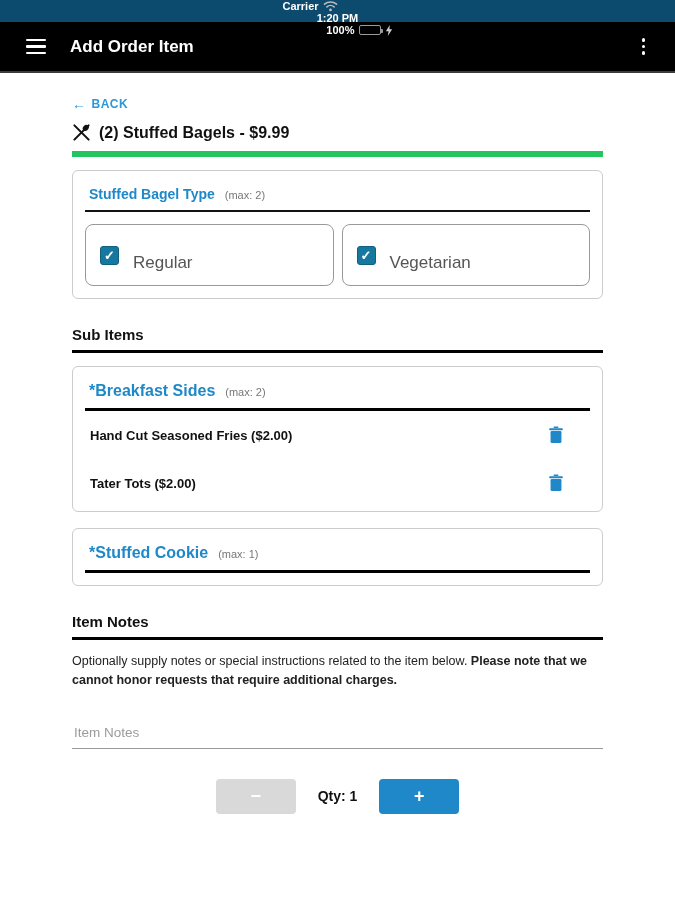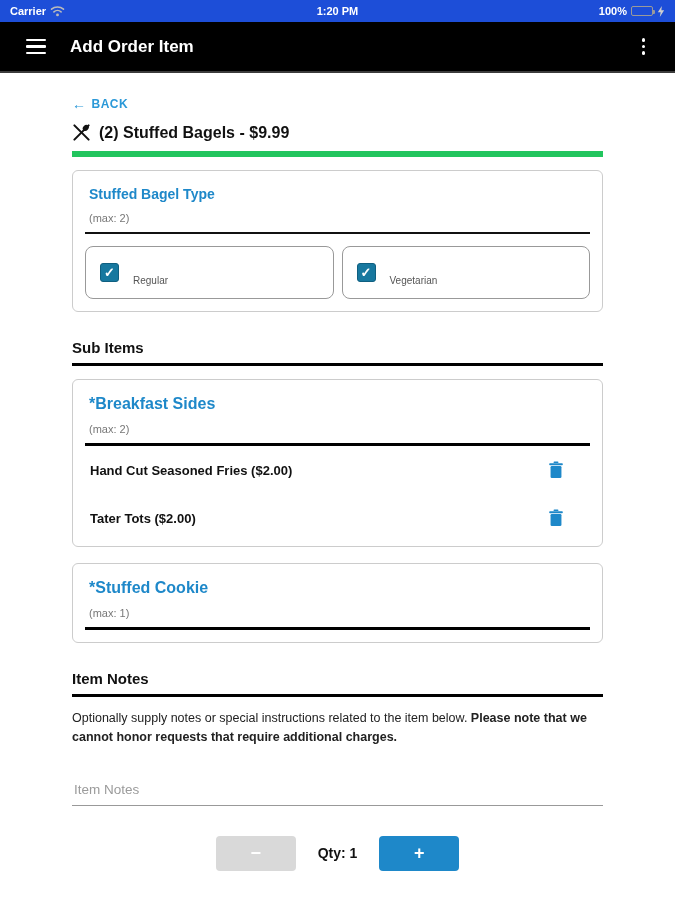--- a/index.html
+++ b/index.html
@@ -10,9 +10,9 @@
   }
   
   .status-bar {
-    height:22px; background:#1d4ed8; color:#fff;
+    height:22px; background:#0c4a6e; color:#fff;
     display:flex; align-items:center; justify-content:space-between;
-    padding:0 10px; font-size:11px; font-weight:bold;
+    padding:0 10px; font-size:11px; font-weight:bold;flex-direction:column;
   }
   .status-left, .status-right { display:flex; align-items:center; gap:4px; width:110px; }
   .status-right { justify-content:flex-end; }

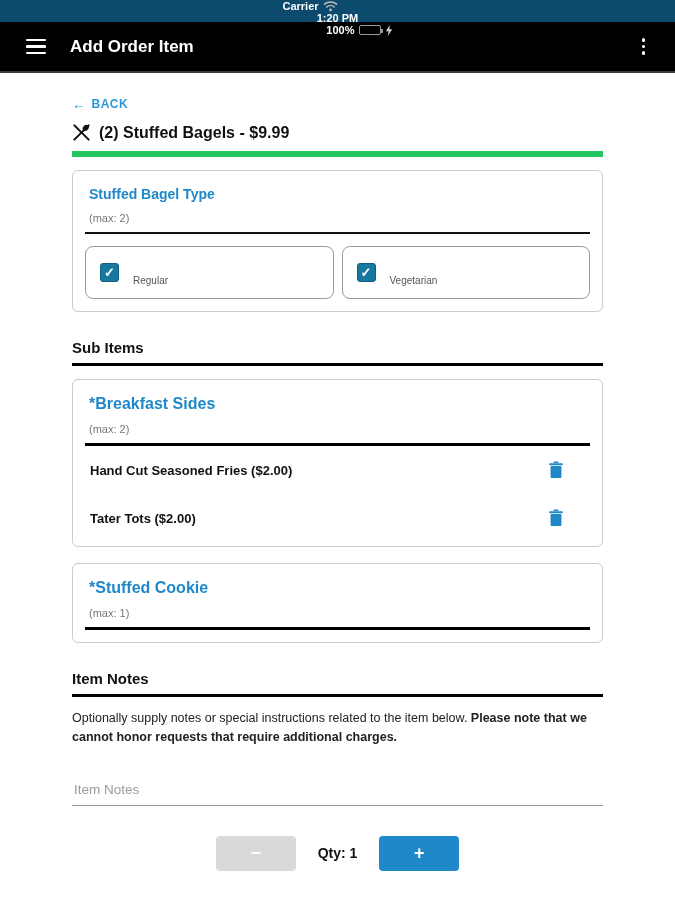--- a/index.html
+++ b/index.html
@@ -59,7 +59,7 @@
     margin-top:13px; border:1px solid #ccc; border-radius:6px;
     padding:13px 12px 12px; background:#fff;
   }
-  .card-title { display:flex; align-items:baseline; gap:10px; padding:2px 4px 8px;flex-direction:column; }
+  .card-title { display:flex; align-items:baseline; gap:10px; padding:2px 4px 8px; }
   .card-title .name { color:#1e88c9; font-weight:bold; font-size:14px; }
   .card-title .max { color:#777; font-size:11px; }
   .card-title.thin { border-bottom:2px solid #111; }

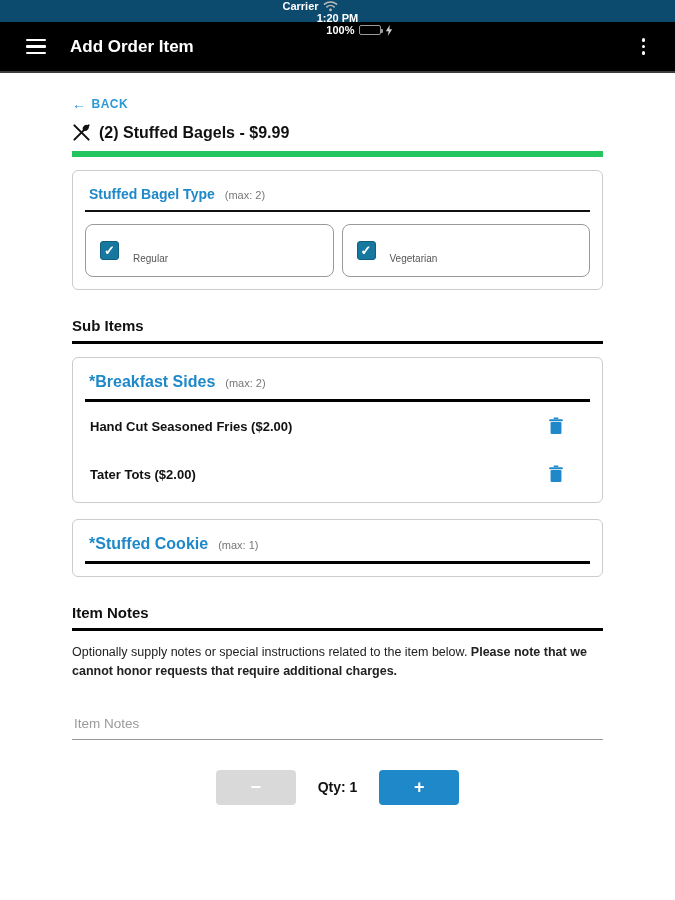--- a/index.html
+++ b/index.html
@@ -75,7 +75,7 @@
     border-radius:3px; color:#fff; font-size:13px; font-weight:bold;
     display:flex; align-items:center; justify-content:center;
   }
-  .choice .label { color:#555; font-size:10px;margin-top:16px; }
+  .choice .label { color:#555; font-size:17px;margin-top:16px; }
   .subitem-row {
     display:flex; align-items:center; justify-content:space-between;
     padding:15px 26px 15px 5px; font-size:13px; font-weight:bold; color:#111;

